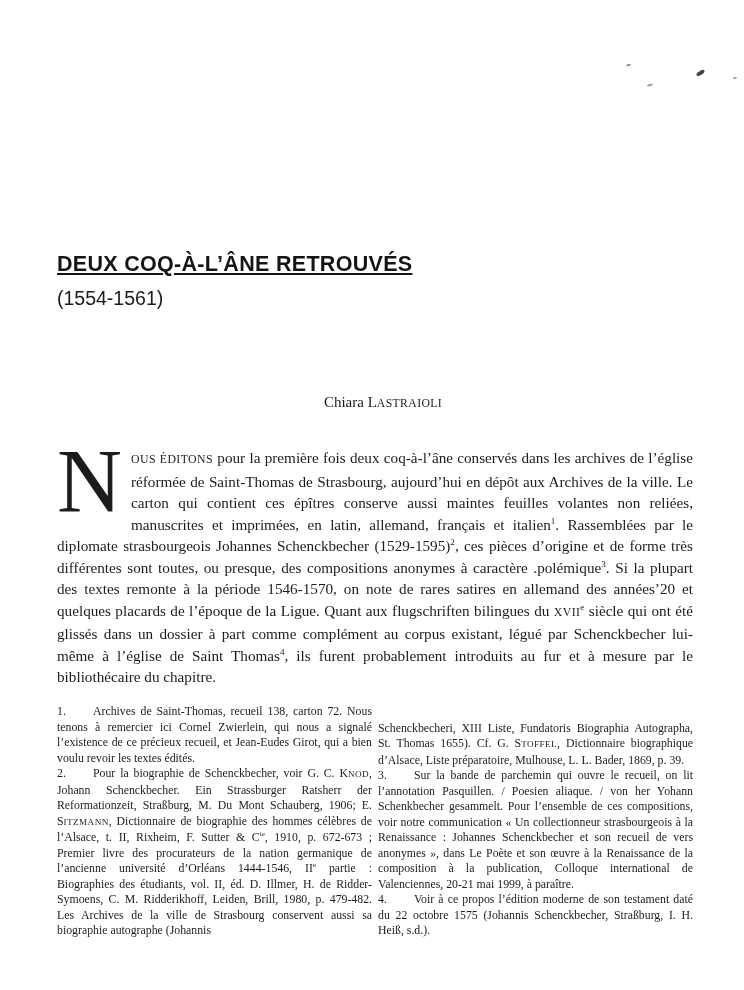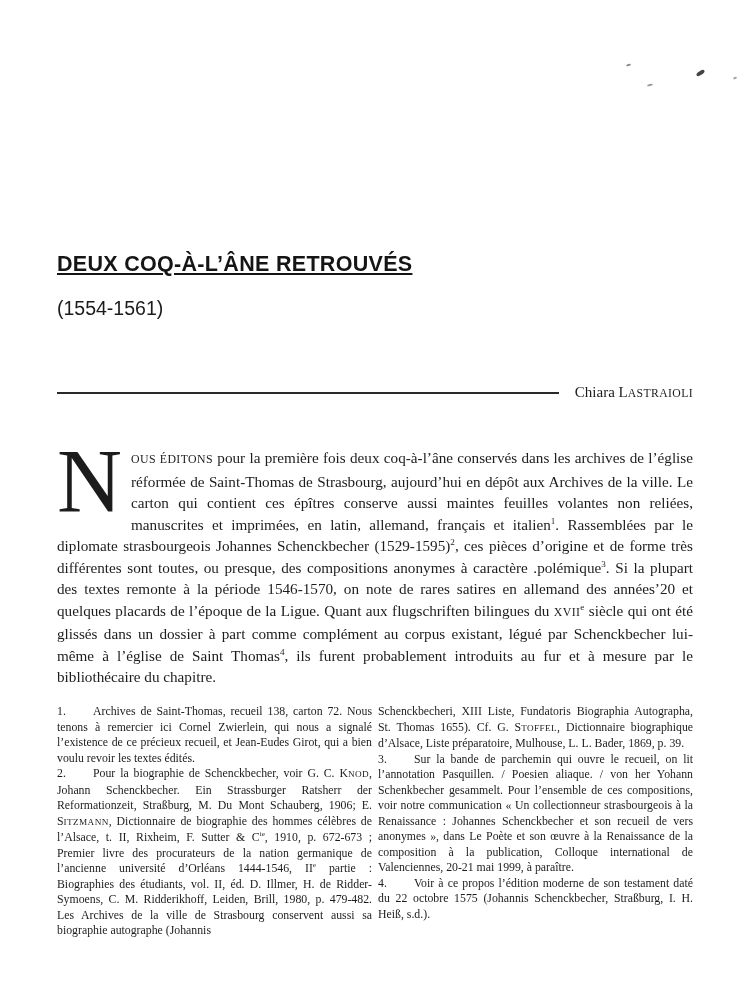--- a/index.html
+++ b/index.html
@@ -30,7 +30,7 @@
     text-decoration:underline;
   }
   .subtitle {
-    margin-top:20px;
+    margin-top:10px;
     font-family:"Liberation Sans", "DejaVu Sans", sans-serif;
     font-weight:400;
     font-size:19.5px;

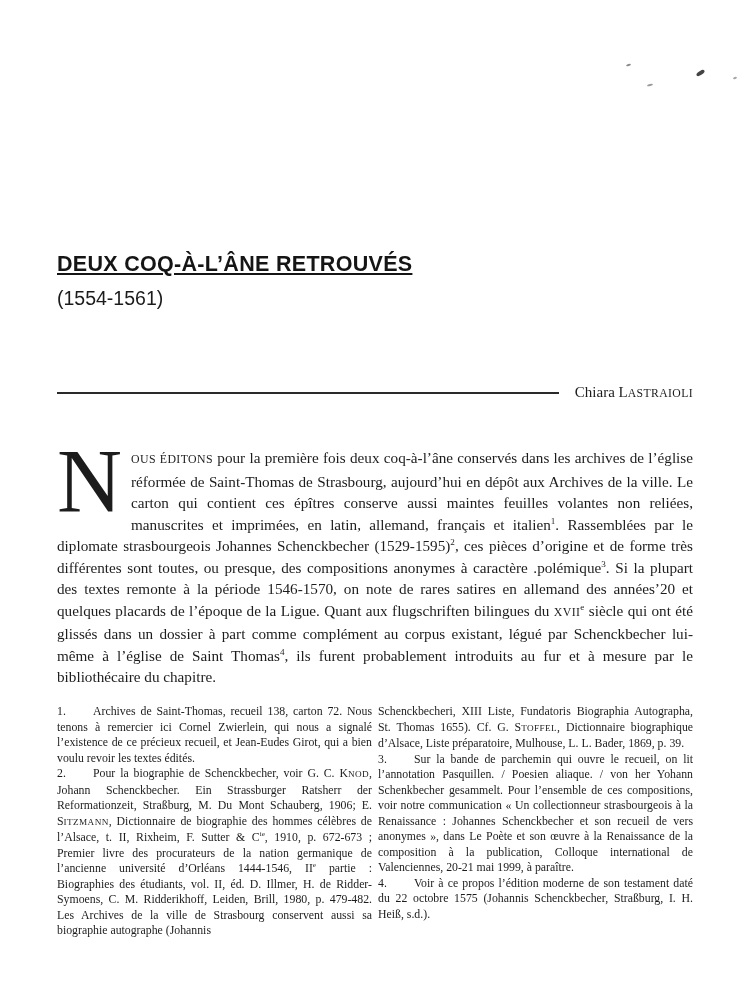--- a/index.html
+++ b/index.html
@@ -38,8 +38,8 @@
   }
 
   .byline {
-    position:absolute; left:57px; top:384px; width:636px;
-    display:flex; align-items:center;
+    position:absolute; left:57px; top:392px; width:636px;
+    display:flex; align-items:center;flex-direction:column;
   }
   .rule { flex:1 1 auto; height:2px; background:#2a2a2a; }
   .author { margin-left:16px; font-size:15px; white-space:nowrap; }

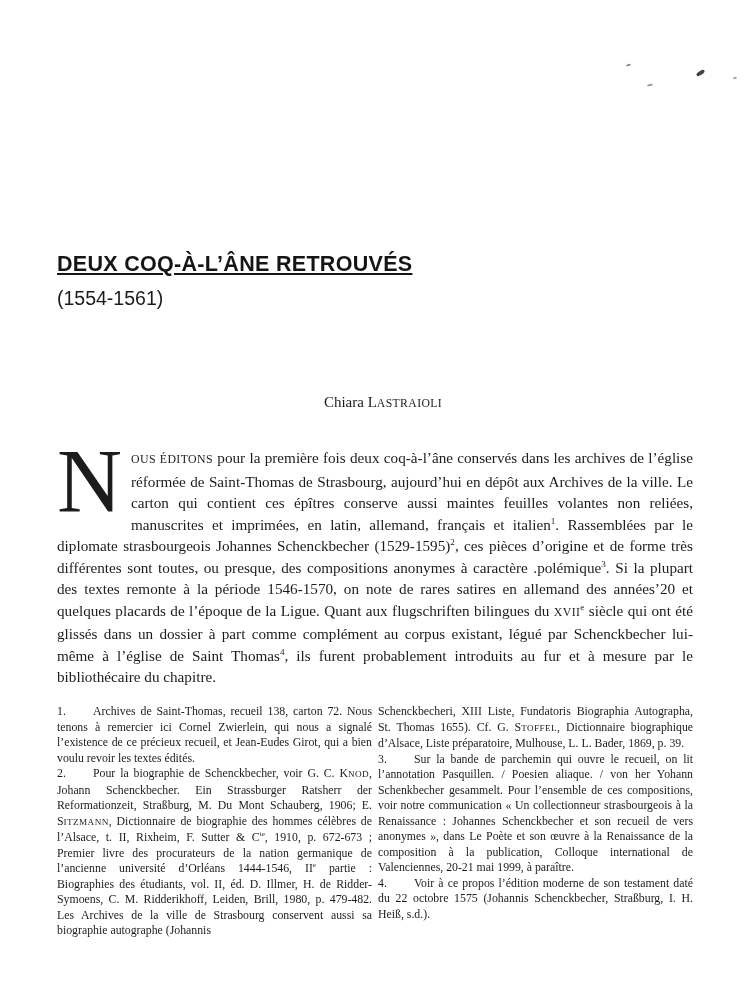--- a/index.html
+++ b/index.html
@@ -68,6 +68,7 @@
     display:flex; gap:6px;
     font-size:11.8px; line-height:15.5px;
     text-align:justify;
+    align-items:flex-end;
   }
   .fncol { flex:1 1 0; min-width:0; }
   .footnote { margin:0; }

